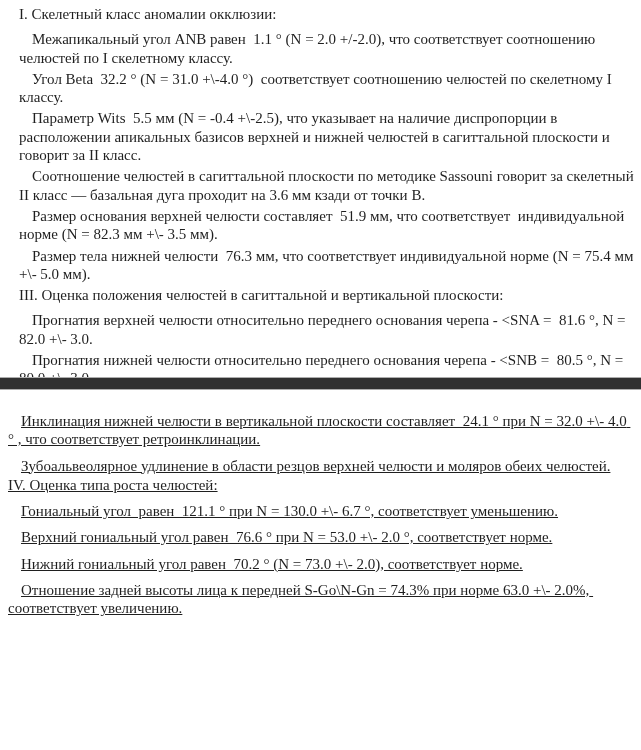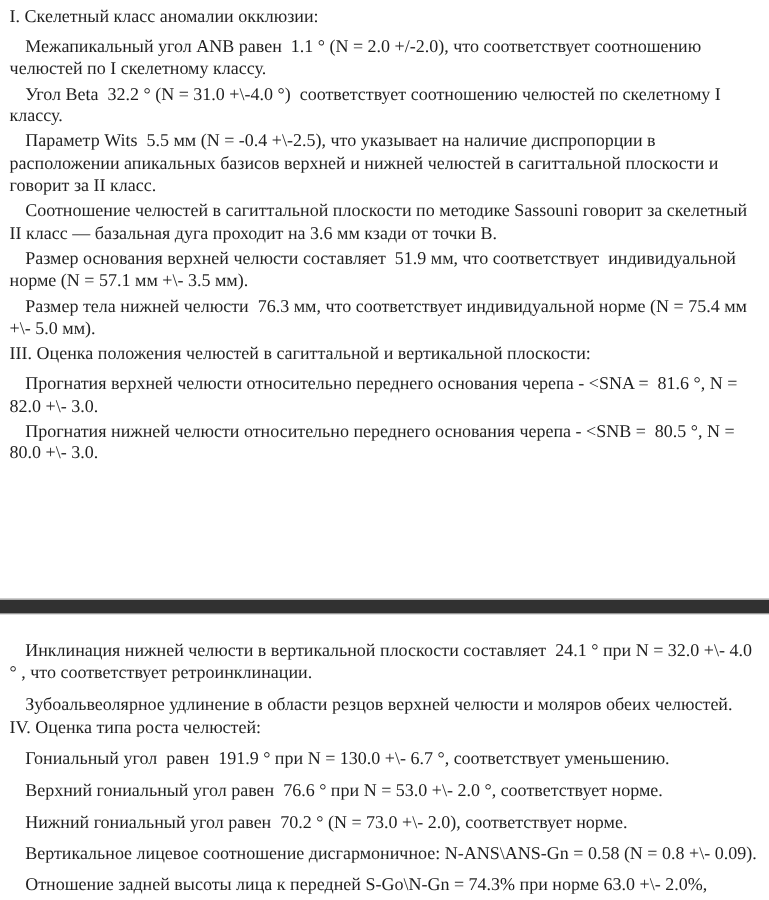--- a/index.html
+++ b/index.html
@@ -24,8 +24,9 @@
     overflow: hidden;
   }
   .page-1 {
-    height: 499px;
+    height: 377px;
     padding: 5px 6px 0 8px;
+    margin-left: 11px;
   }
   .page-2 {
     height: 238px;

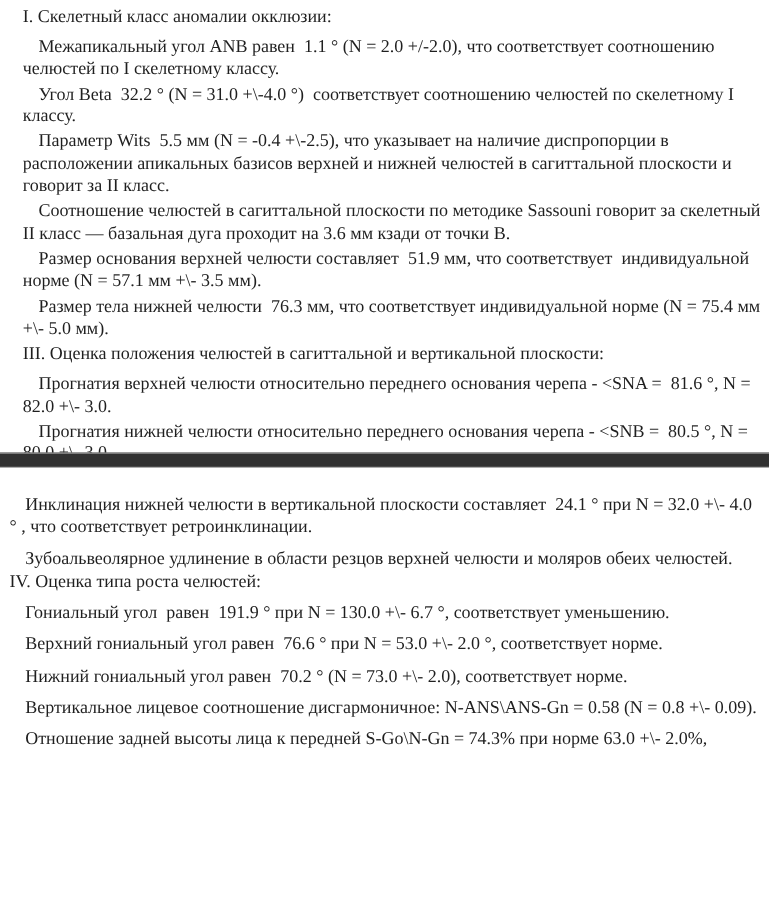--- a/index.html
+++ b/index.html
@@ -70,7 +70,7 @@
         <p class="para">Угол Beta  32.2 ° (N = 31.0 +\-4.0 °)  соответствует соотношению челюстей по скелетному I классу.</p>
         <p class="para">Параметр Wits  5.5 мм (N = -0.4 +\-2.5), что указывает на наличие диспропорции в расположении апикальных базисов верхней и нижней челюстей в сагиттальной плоскости и говорит за II класс.</p>
         <p class="para">Соотношение челюстей в сагиттальной плоскости по методике Sassouni говорит за скелетный II класс — базальная дуга проходит на 3.6 мм кзади от точки B.</p>
-        <p class="para">Размер основания верхней челюсти составляет  51.9 мм, что соответствует  индивидуальной норме (N = 57.1 мм +\- 3.5 мм).</p>
+        <p class="para">Размер основания верхней челюсти составляет  51.9 мм, что соответствует  индивидуальной норме (N = 82.3 мм +\- 3.5 мм).</p>
         <p class="para">Размер тела нижней челюсти  76.3 мм, что соответствует индивидуальной норме (N = 75.4 мм +\- 5.0 мм).</p>
         <p class="heading">III. Оценка положения челюстей в сагиттальной и вертикальной плоскости:</p>
         <p class="para">Прогнатия верхней челюсти относительно переднего основания черепа - &lt;SNA =  81.6 °, N = 82.0 +\- 3.0.</p>

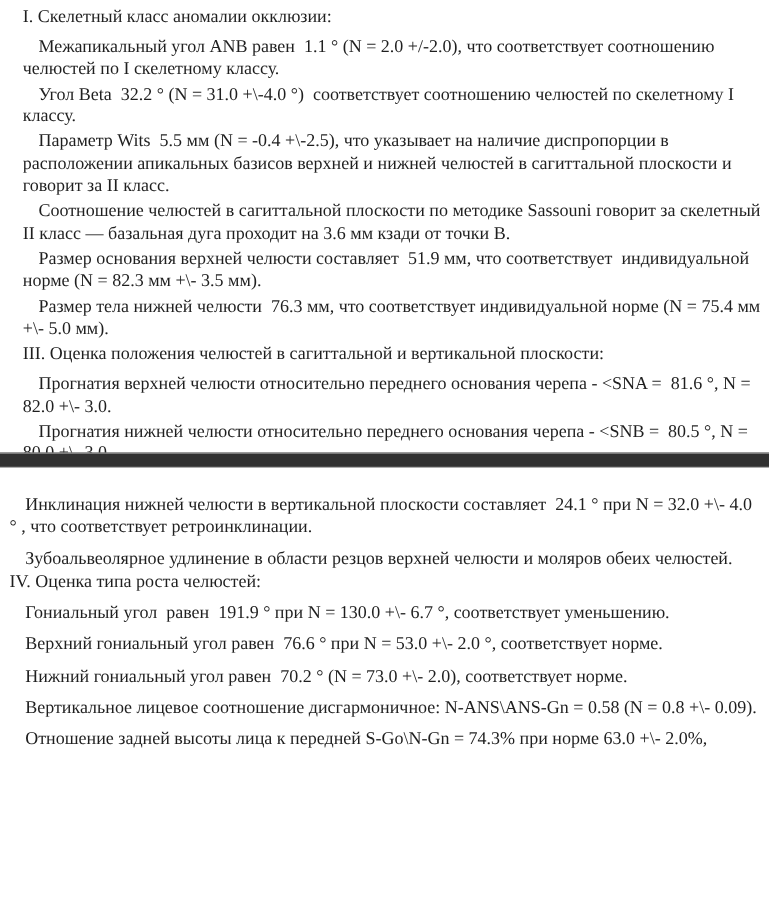--- a/index.html
+++ b/index.html
@@ -31,6 +31,7 @@
   .page-2 {
     height: 238px;
     padding: 22px 6px 0 8px;
+    text-decoration: underline;
   }
   .separator {
     box-sizing: border-box;

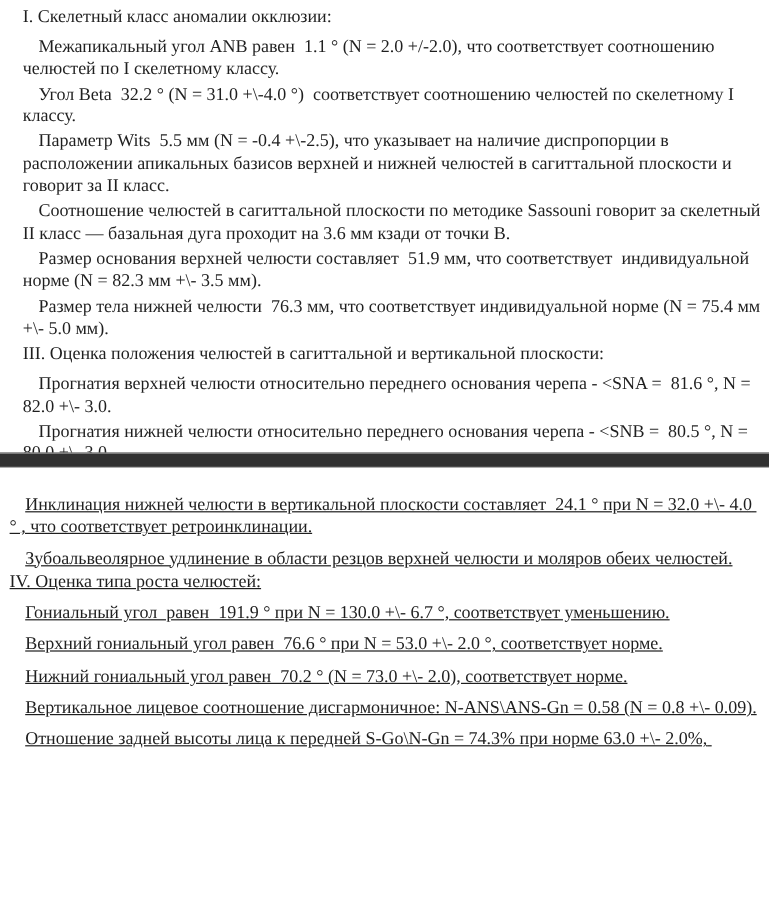--- a/index.html
+++ b/index.html
@@ -84,7 +84,7 @@
         <p class="para">Инклинация нижней челюсти в вертикальной плоскости составляет  24.1 ° при N = 32.0 +\- 4.0 ° , что соответствует ретроинклинации.</p>
         <p class="para">Зубоальвеолярное удлинение в области резцов верхней челюсти и моляров обеих челюстей.</p>
         <p class="heading">IV. Оценка типа роста челюстей:</p>
-        <p class="para">Гониальный угол  равен  191.9 ° при N = 130.0 +\- 6.7 °, соответствует уменьшению.</p>
+        <p class="para">Гониальный угол  равен  121.1 ° при N = 130.0 +\- 6.7 °, соответствует уменьшению.</p>
         <p class="para">Верхний гониальный угол равен  76.6 ° при N = 53.0 +\- 2.0 °, соответствует норме.</p>
         <p class="para">Нижний гониальный угол равен  70.2 ° (N = 73.0 +\- 2.0), соответствует норме.</p>
         <p class="para">Вертикальное лицевое соотношение дисгармоничное: N-ANS\ANS-Gn = 0.58 (N = 0.8 +\- 0.09).</p>

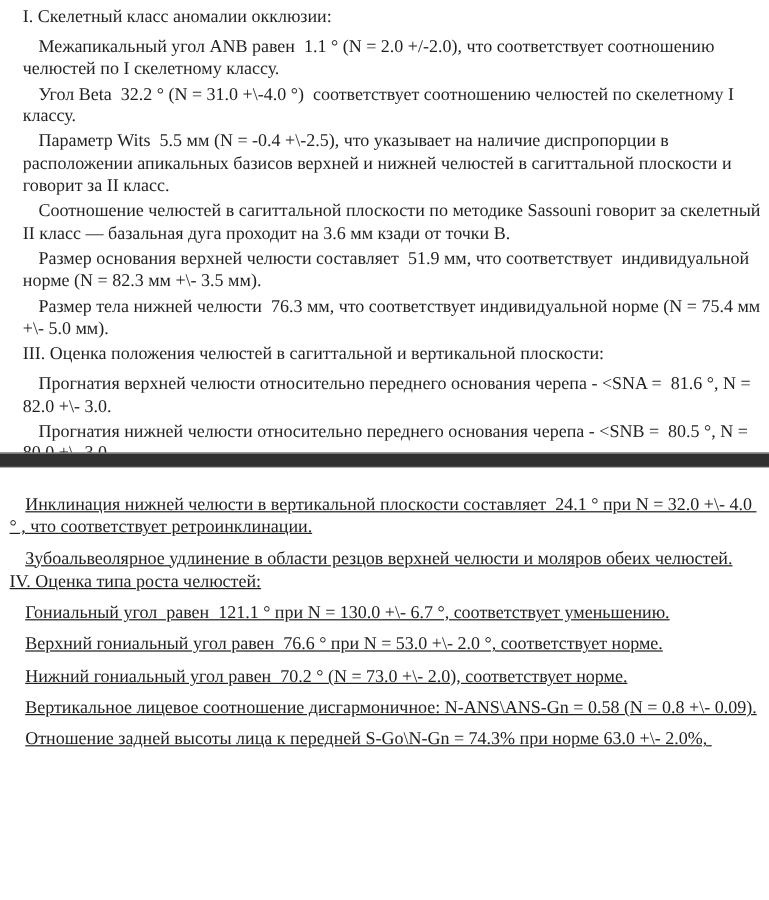--- a/index.html
+++ b/index.html
@@ -87,7 +87,6 @@
         <p class="para">Гониальный угол  равен  121.1 ° при N = 130.0 +\- 6.7 °, соответствует уменьшению.</p>
         <p class="para">Верхний гониальный угол равен  76.6 ° при N = 53.0 +\- 2.0 °, соответствует норме.</p>
         <p class="para">Нижний гониальный угол равен  70.2 ° (N = 73.0 +\- 2.0), соответствует норме.</p>
-        <p class="para">Вертикальное лицевое соотношение дисгармоничное: N-ANS\ANS-Gn = 0.58 (N = 0.8 +\- 0.09).</p>
         <p class="para">Отношение задней высоты лица к передней S-Go\N-Gn = 74.3% при норме 63.0 +\- 2.0%, соответствует увеличению.</p>
       </div>
   </div>

